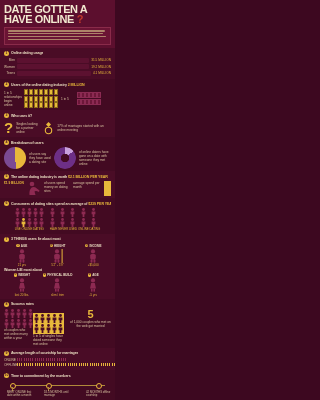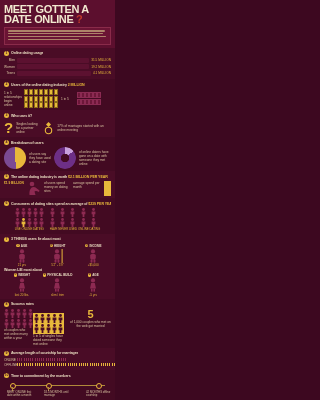--- a/index.html
+++ b/index.html
@@ -88,7 +88,7 @@
 
   <div class="hdr">
     <div class="title">
-      <div>MEET GOTTEN A</div>
+      <div>DATE GOTTEN A</div>
       <div>
         <span>DATE ONLINE</span>
         <span class="q">?</span>

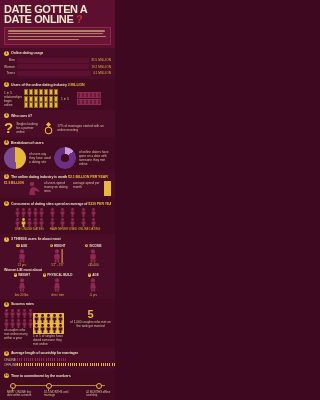--- a/index.html
+++ b/index.html
@@ -90,7 +90,7 @@
     <div class="title">
       <div>DATE GOTTEN A</div>
       <div>
-        <span>DATE ONLINE</span>
+        <span>HAVE ONLINE</span>
         <span class="q">?</span>
       </div>
     </div>

